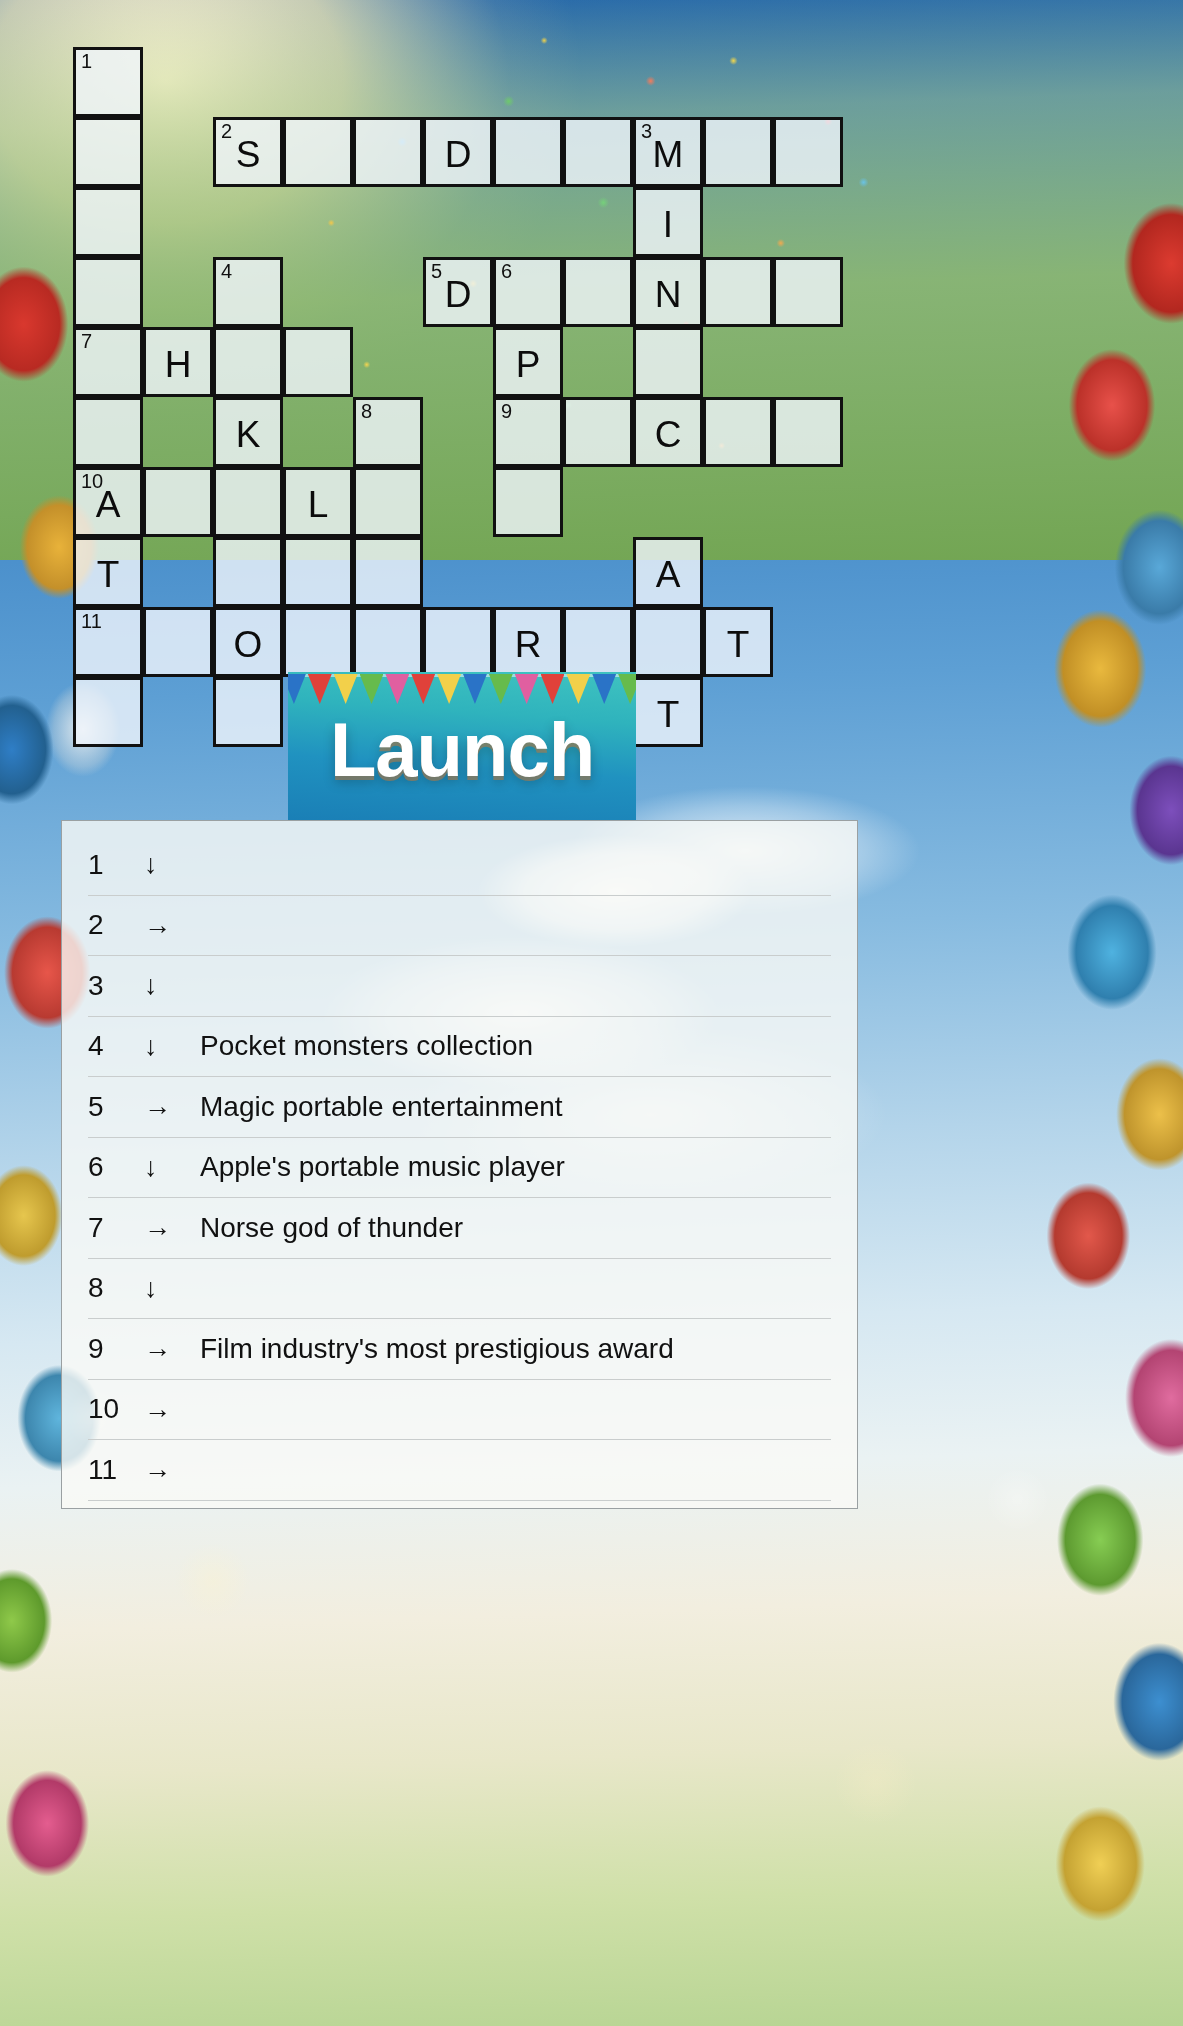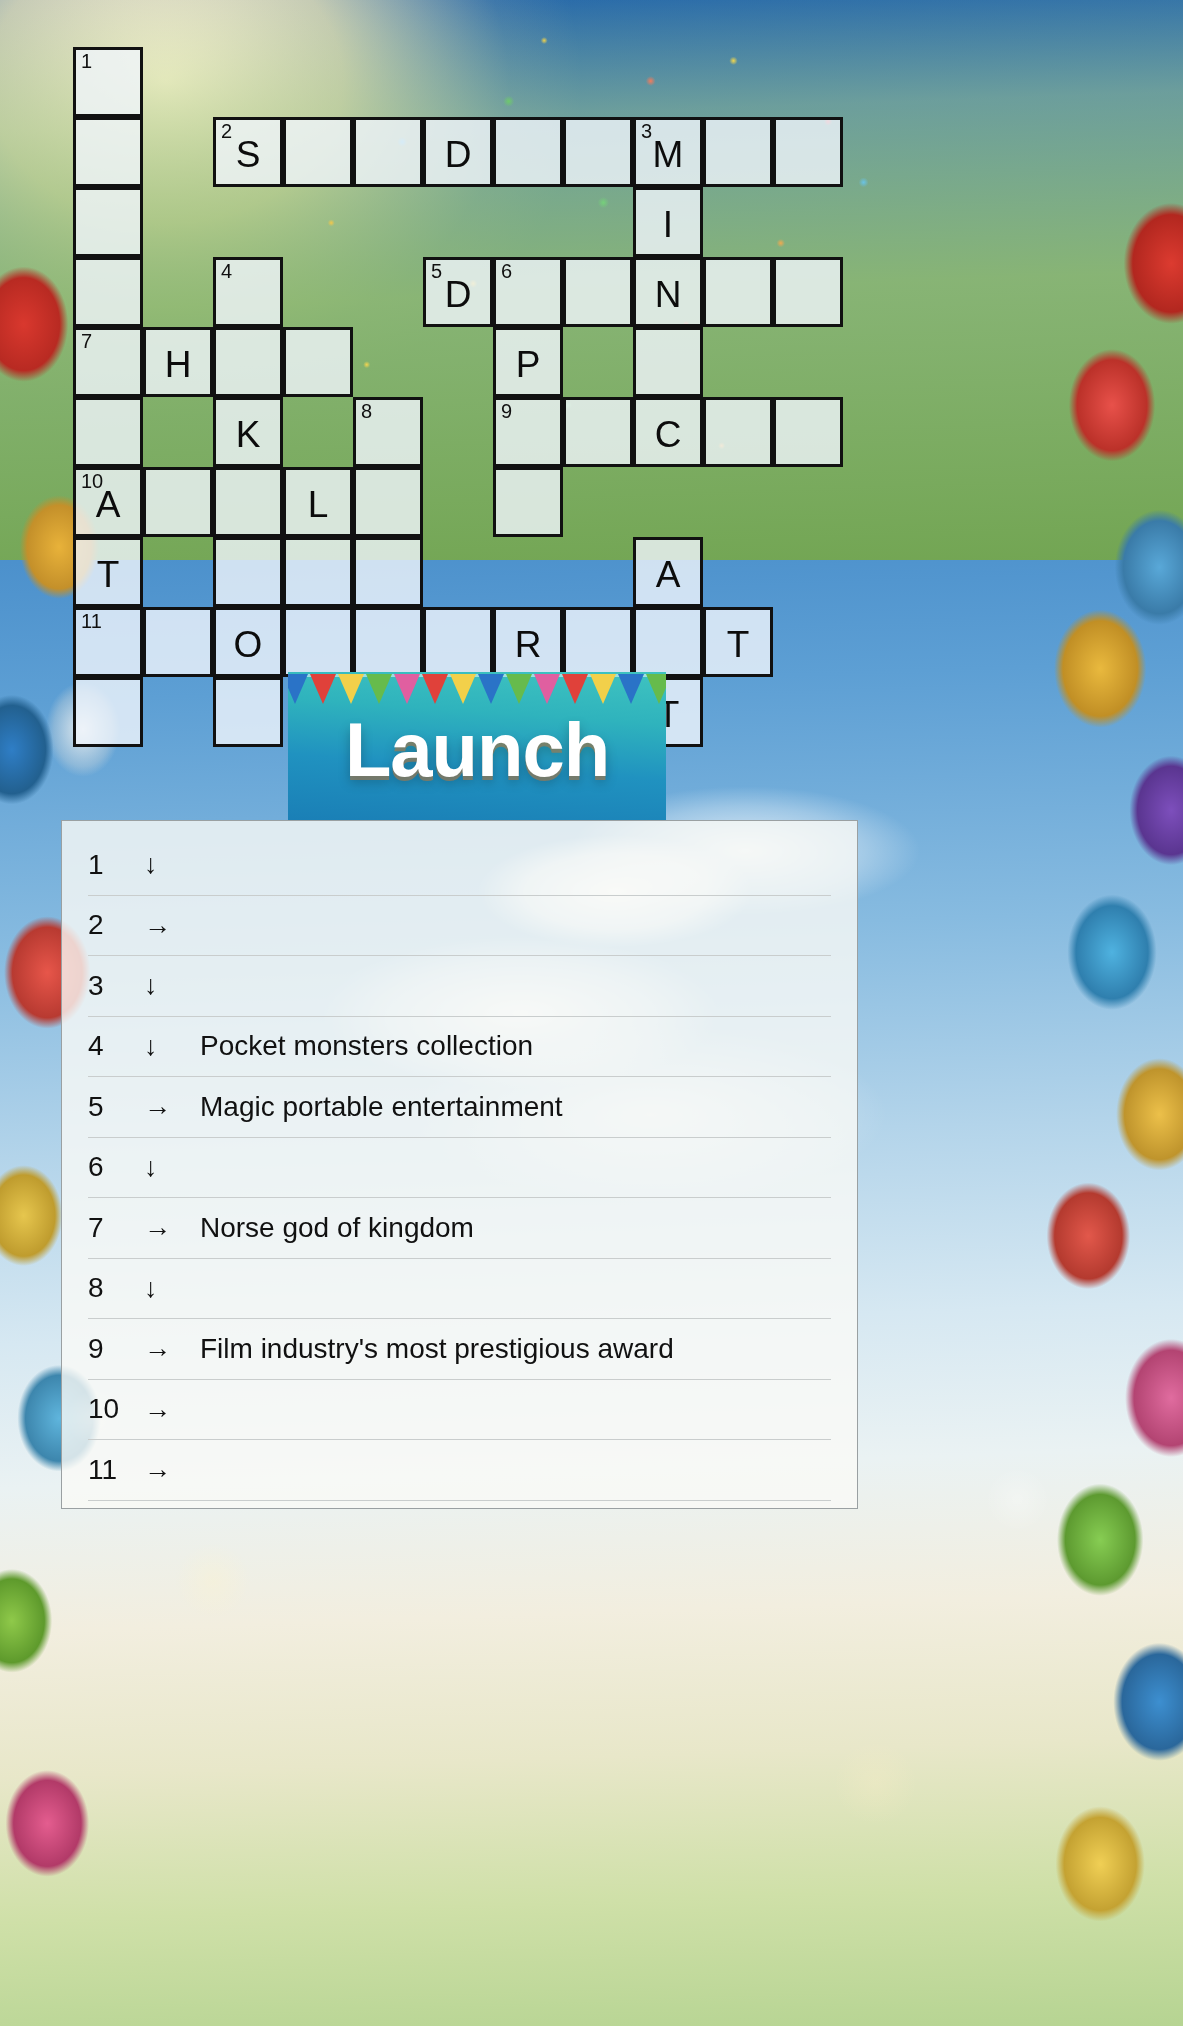--- a/index.html
+++ b/index.html
@@ -125,7 +125,7 @@
   #launch-banner {
     position: absolute;
     left: 288px; top: 672px;
-    width: 378px; height: 148px;
+    width: 348px; height: 148px;
     background: linear-gradient(184deg, #3fc3c0 0%, #2fb3bd 30%, #2092c0 62%, #1a7fb6 100%);
     overflow: hidden;
   }

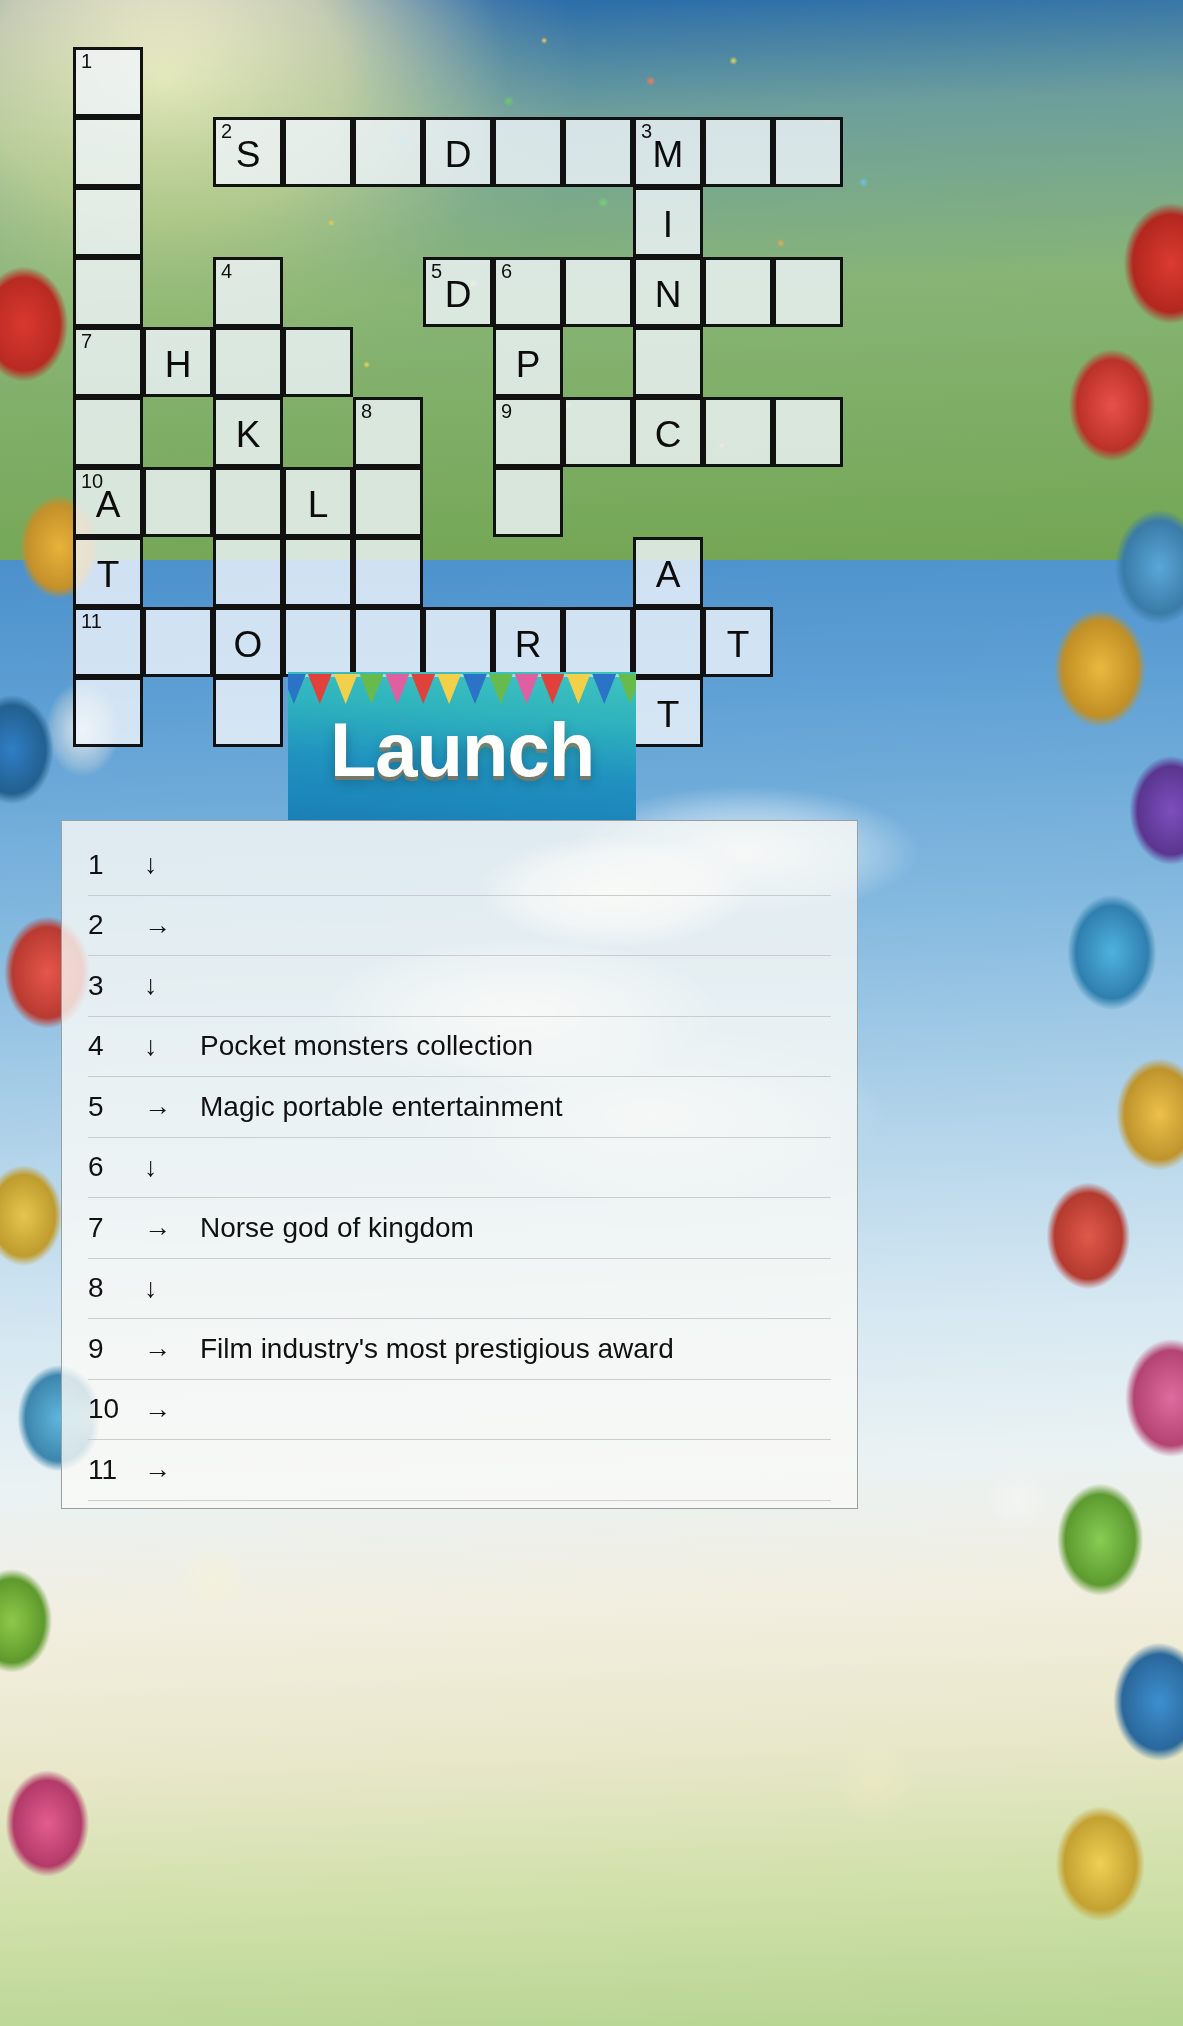--- a/index.html
+++ b/index.html
@@ -364,6 +364,7 @@
       <div class="clue-row">
         <div class="clue-num">6</div>
         <div class="clue-dir">↓</div>
+        <div class="clue-text">Apple's portable music player</div>
       </div>
       <div class="clue-row">
         <div class="clue-num">7</div>

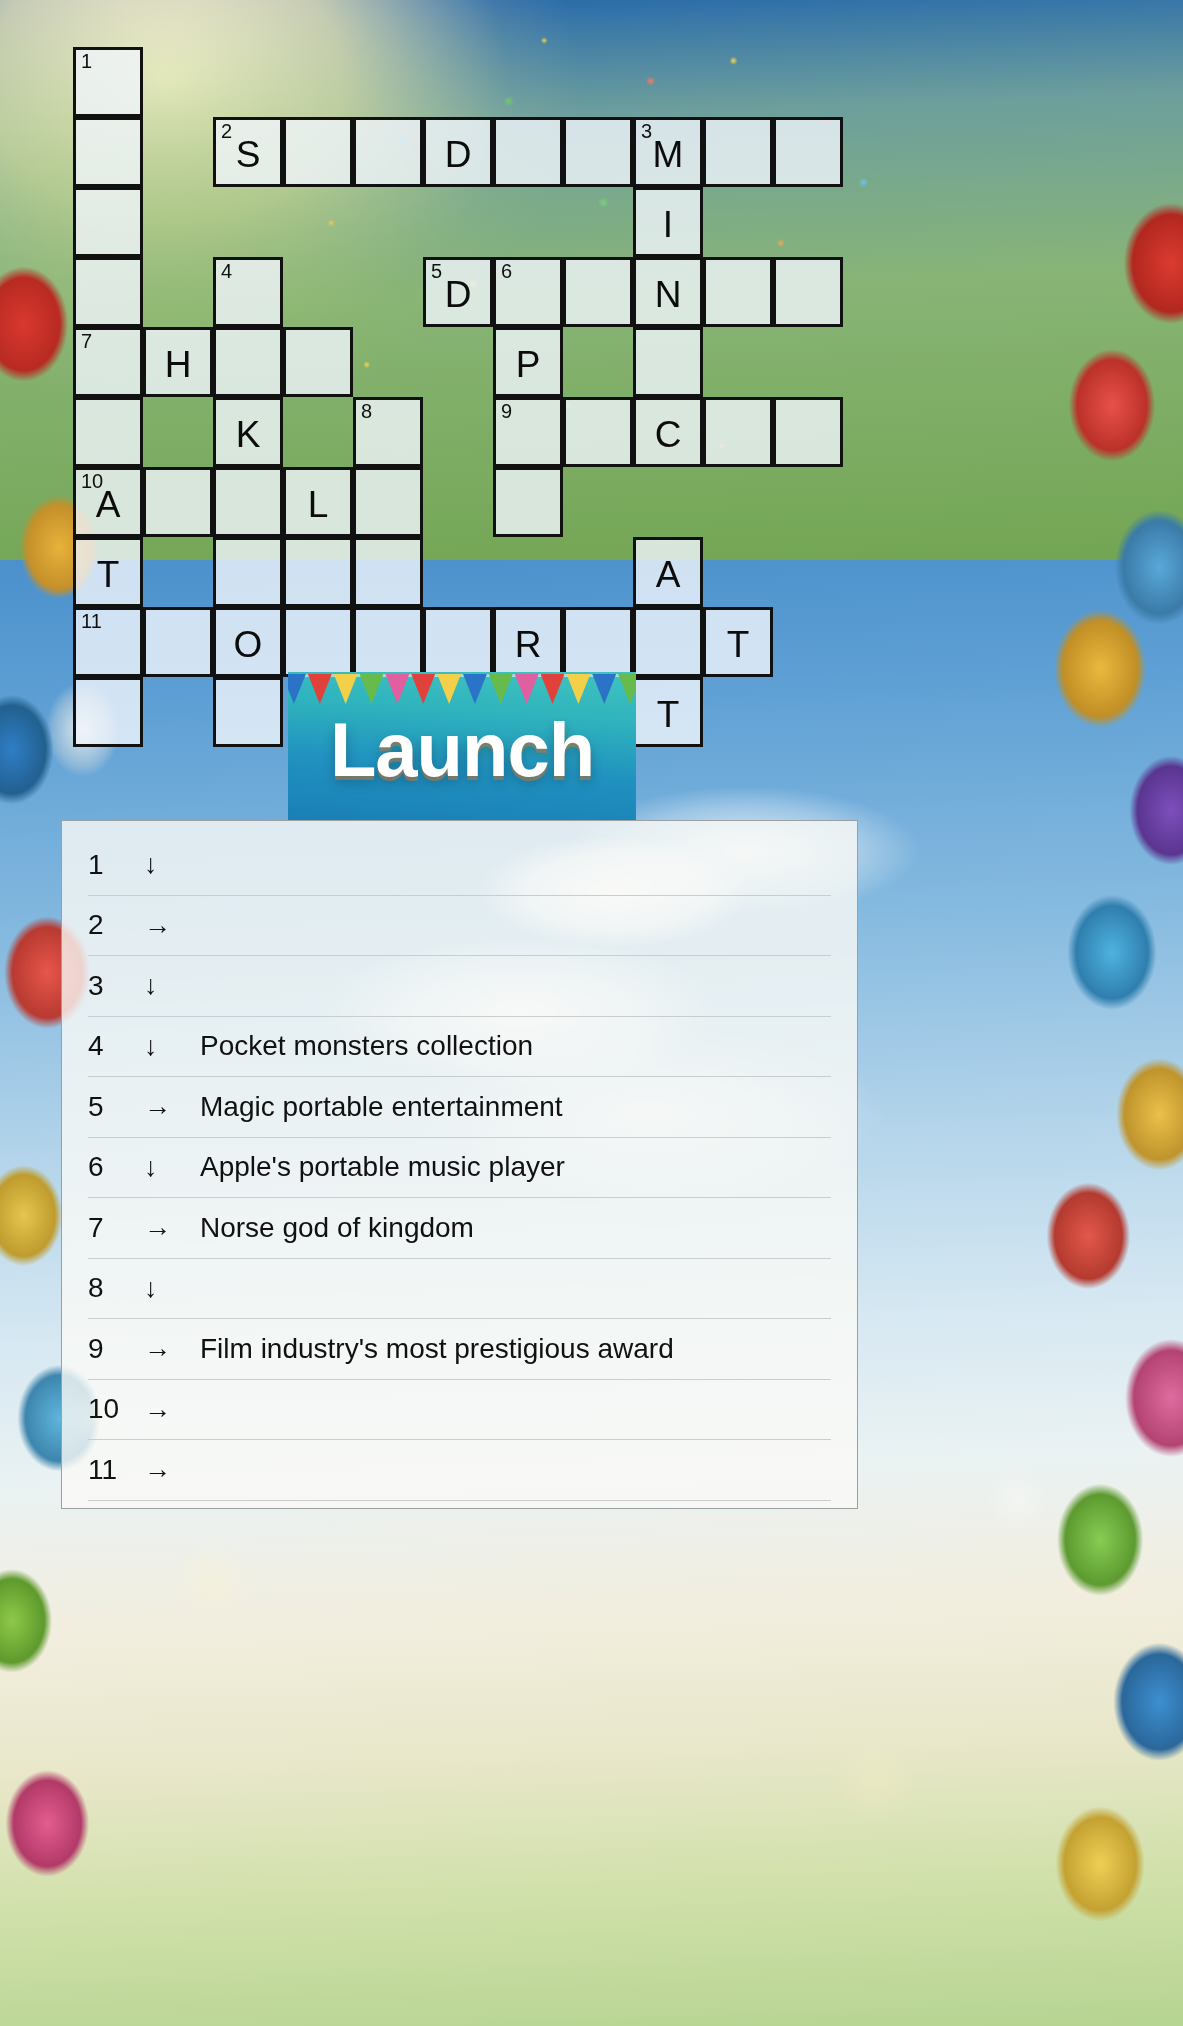--- a/index.html
+++ b/index.html
@@ -369,7 +369,7 @@
       <div class="clue-row">
         <div class="clue-num">7</div>
         <div class="clue-dir">→</div>
-        <div class="clue-text">Norse god of kingdom</div>
+        <div class="clue-text">Norse god of thunder</div>
       </div>
       <div class="clue-row">
         <div class="clue-num">8</div>

